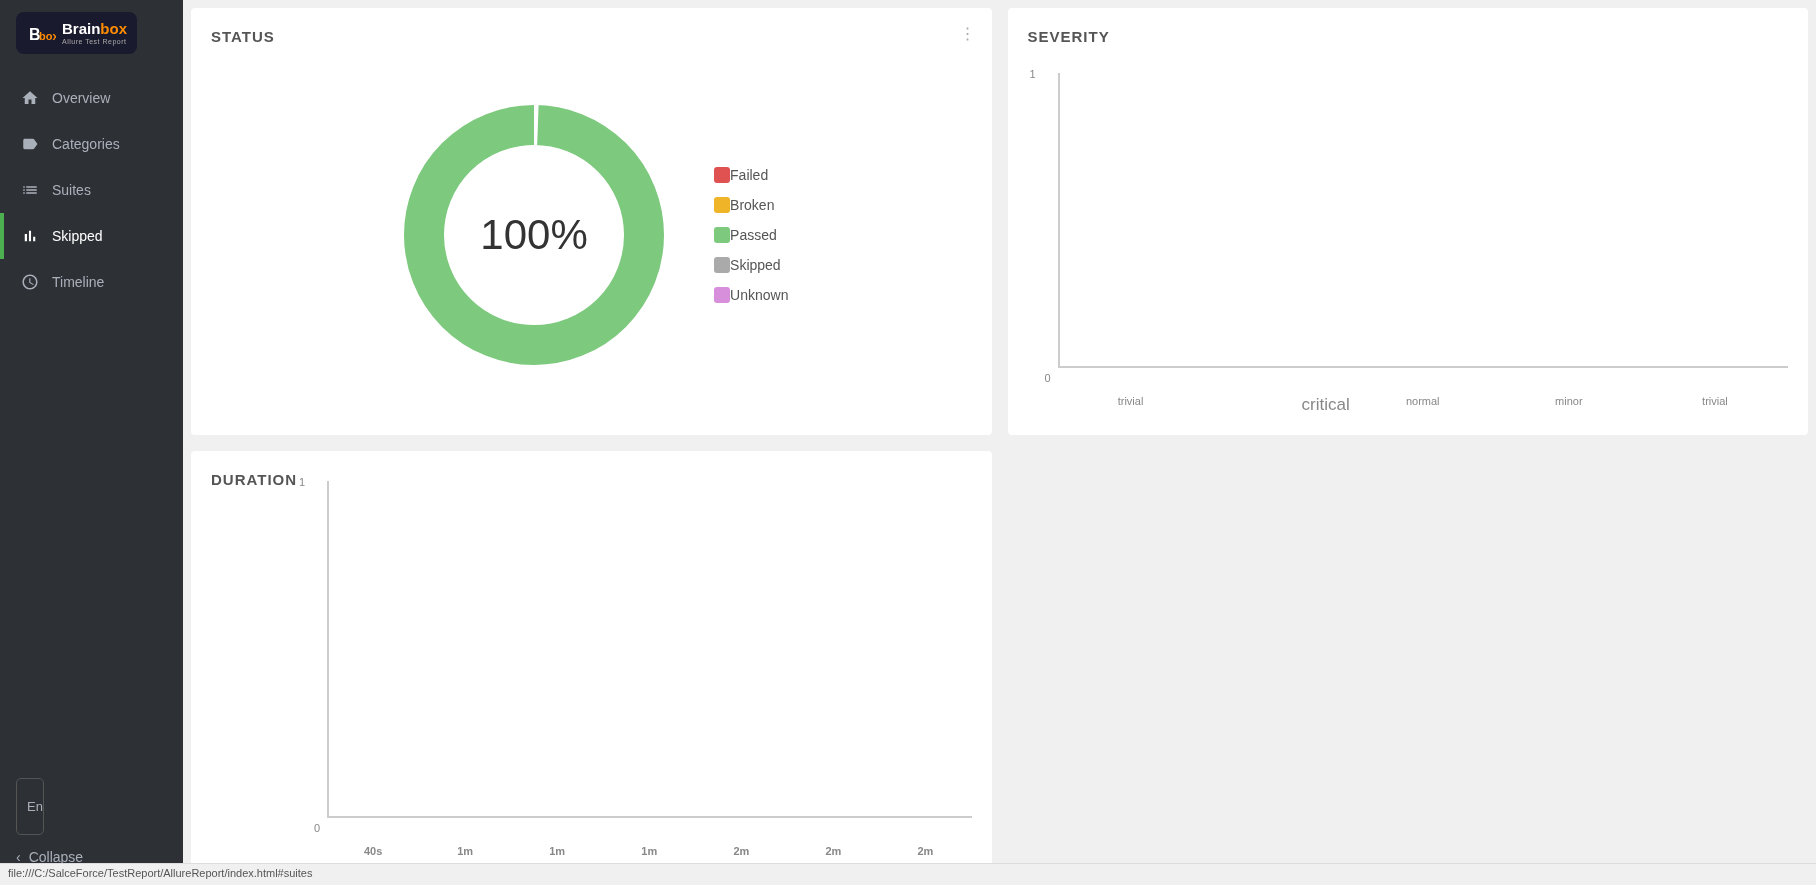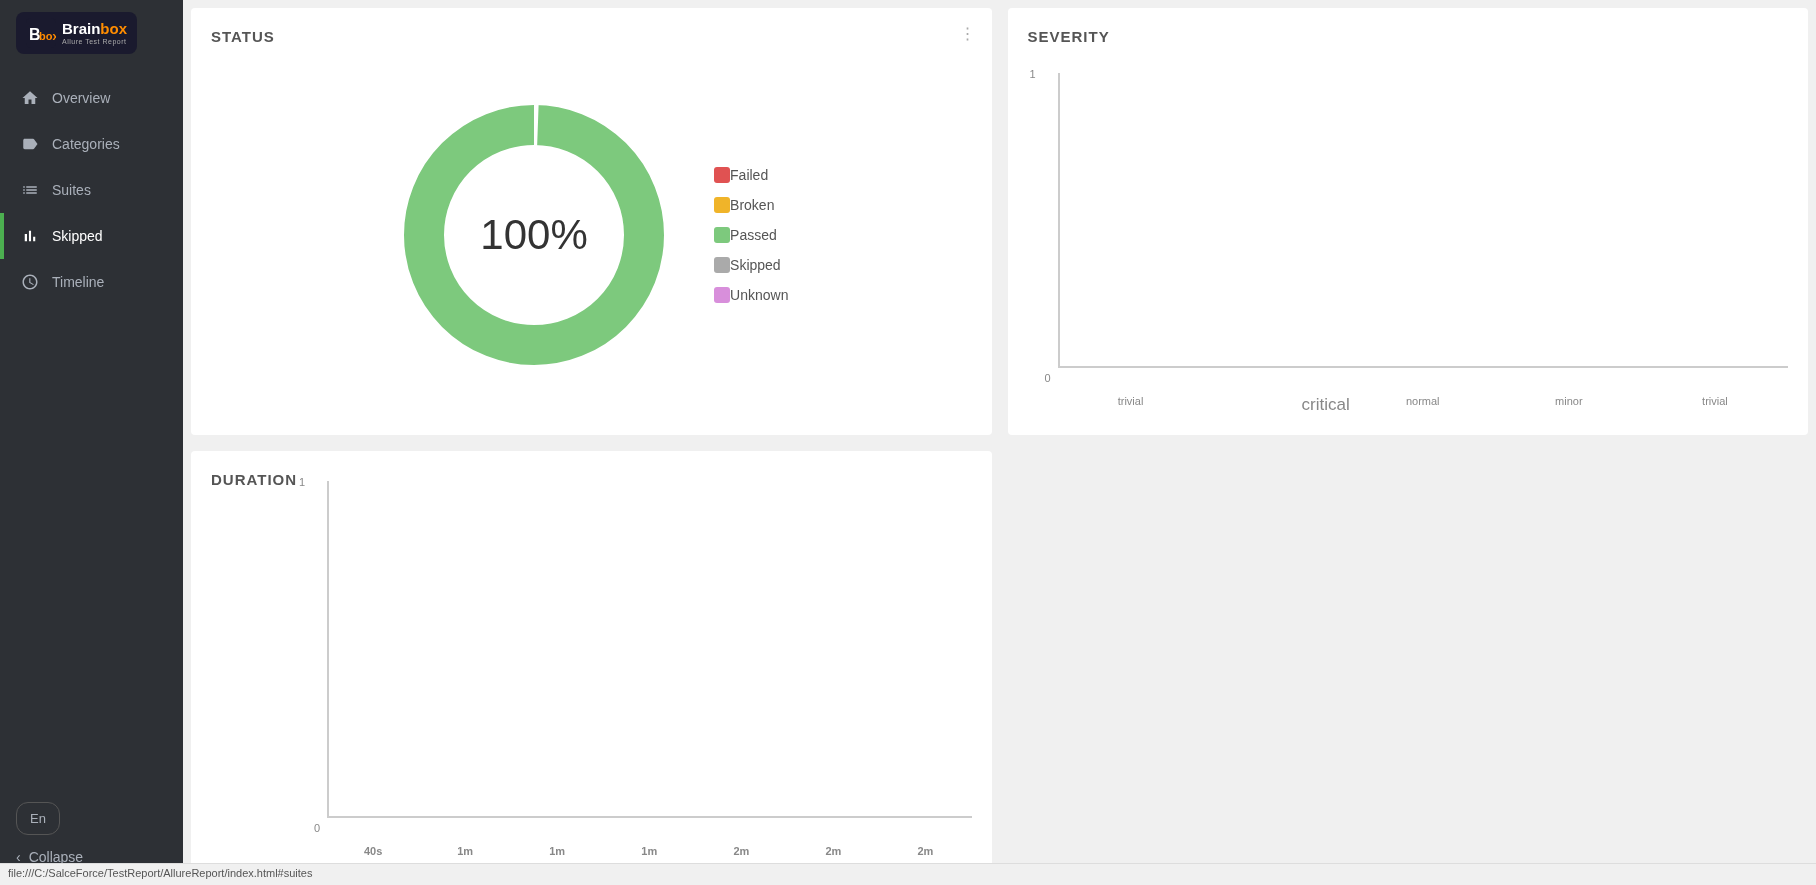--- a/index.html
+++ b/index.html
@@ -93,12 +93,12 @@
 
     .lang-btn {
       border: 1px solid #555;
-      border-radius: 12px;
+      border-radius: 5px;
       color: #aab0ba;
       font-size: 13px;
-      padding: 8px 10px;
+      padding: 20px 10px;
       background: transparent;
-      width: 44px;
+      width: 28px;
       cursor: pointer;
       text-align: center;
     }

